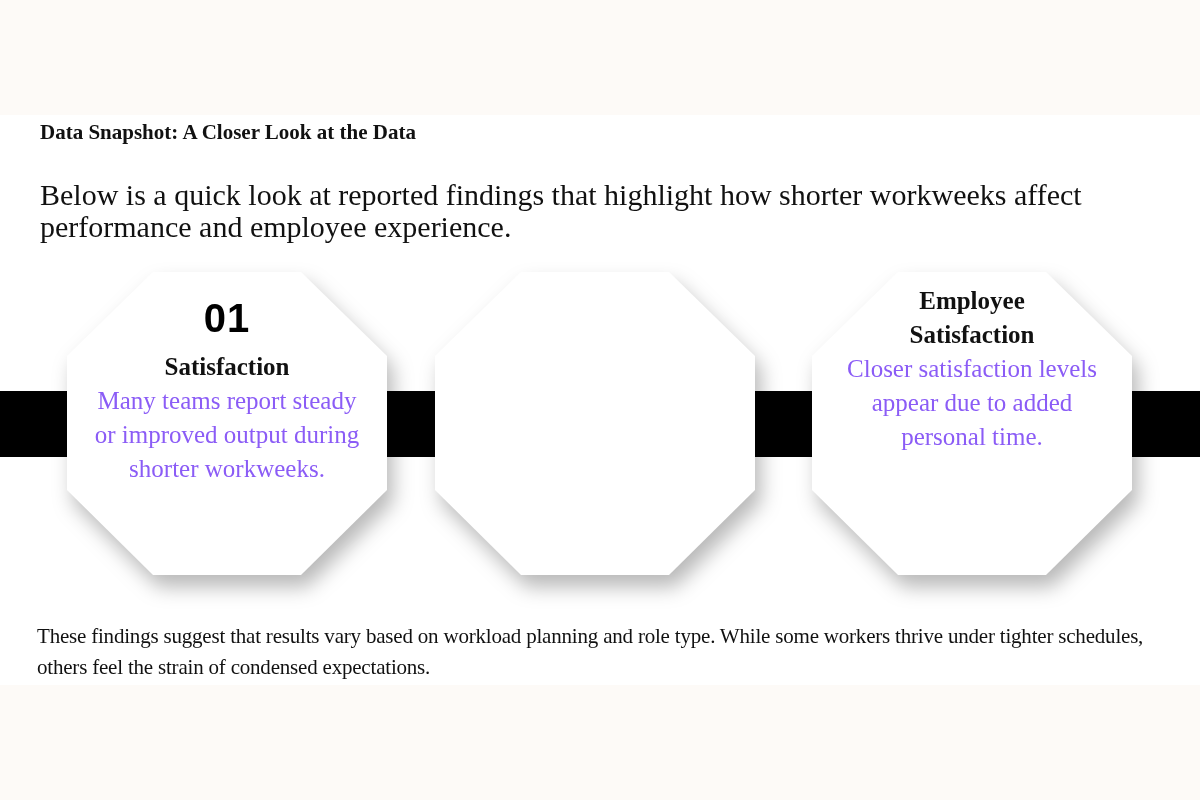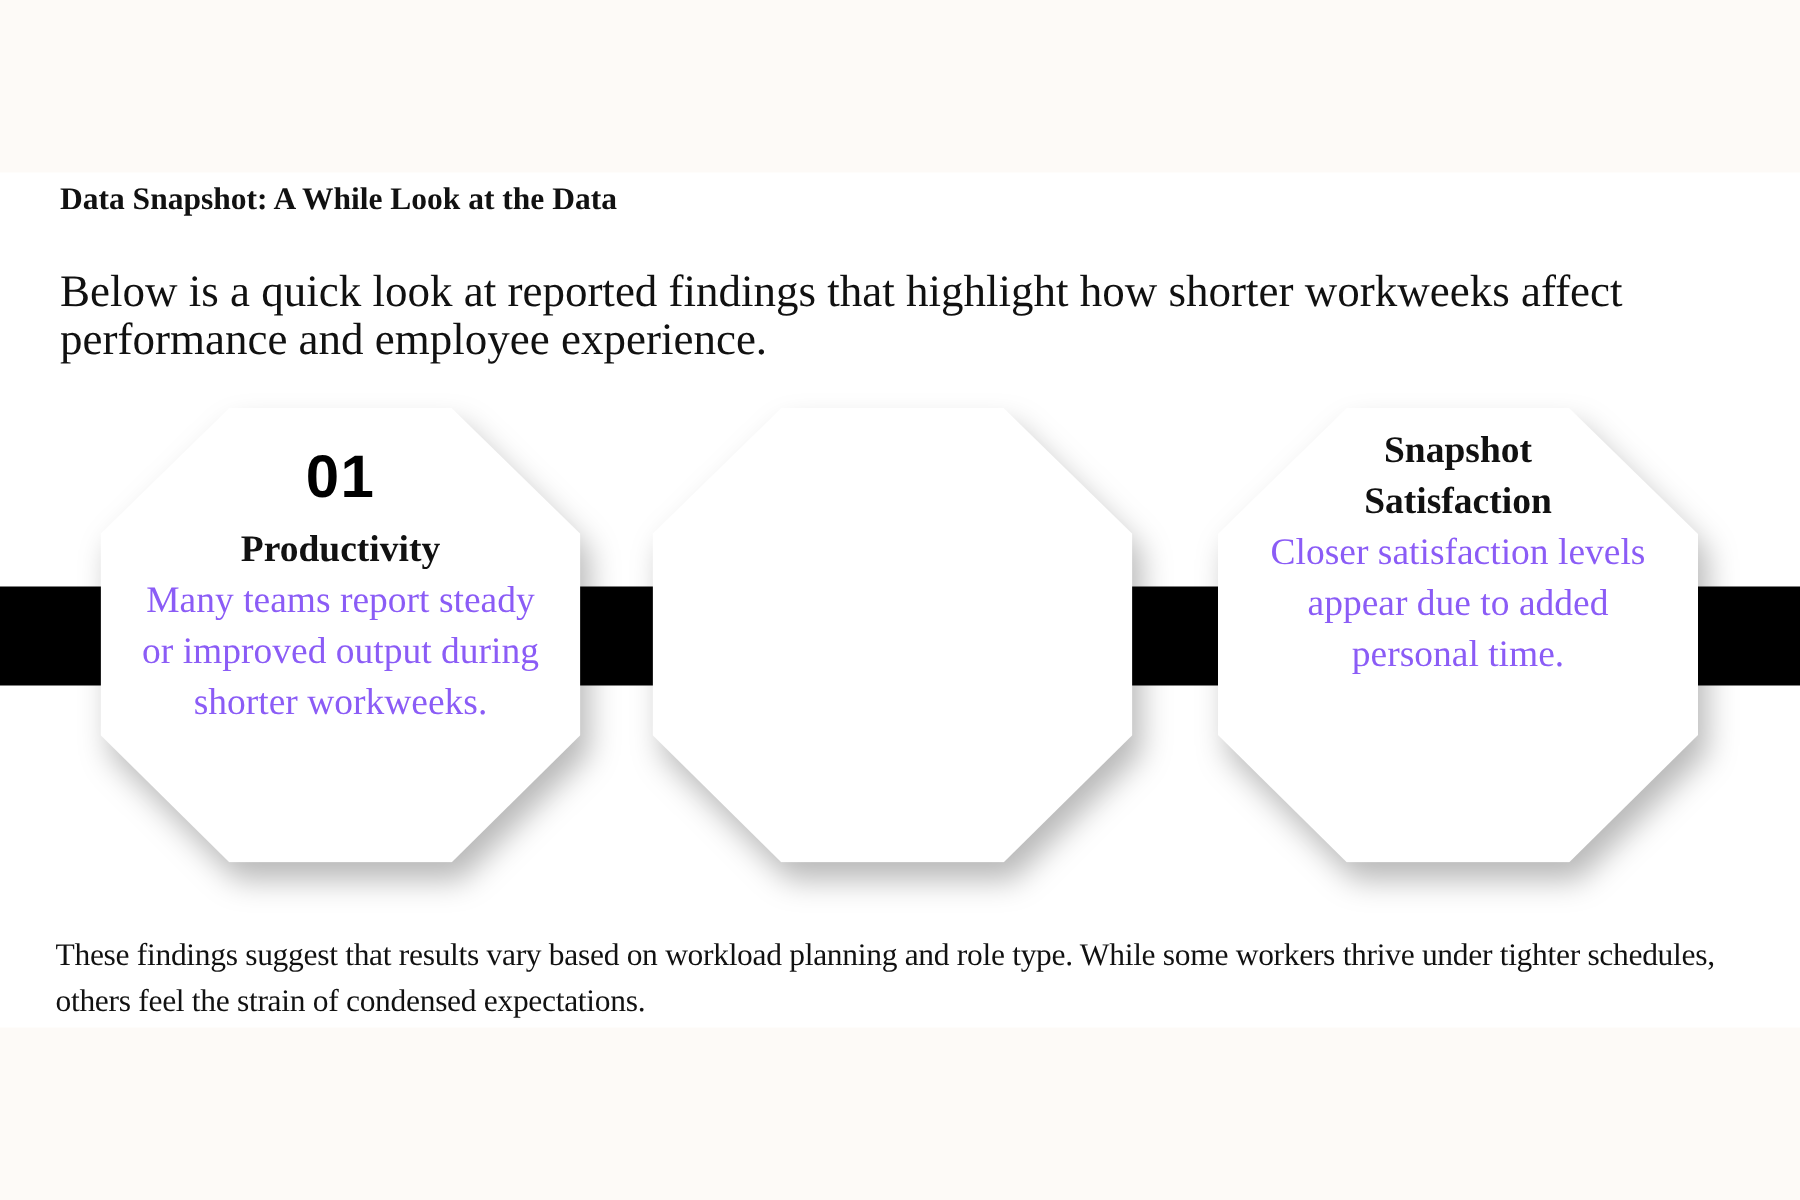--- a/index.html
+++ b/index.html
@@ -114,7 +114,7 @@
 
 <div class="band"></div>
 
-<h2 class="heading">Data Snapshot: A While Look at the Data</h2>
+<h2 class="heading">Data Snapshot: A Closer Look at the Data</h2>
 
 <p class="intro">Below is a quick look at reported findings that highlight how shorter workweeks affect performance and employee experience.</p>
 

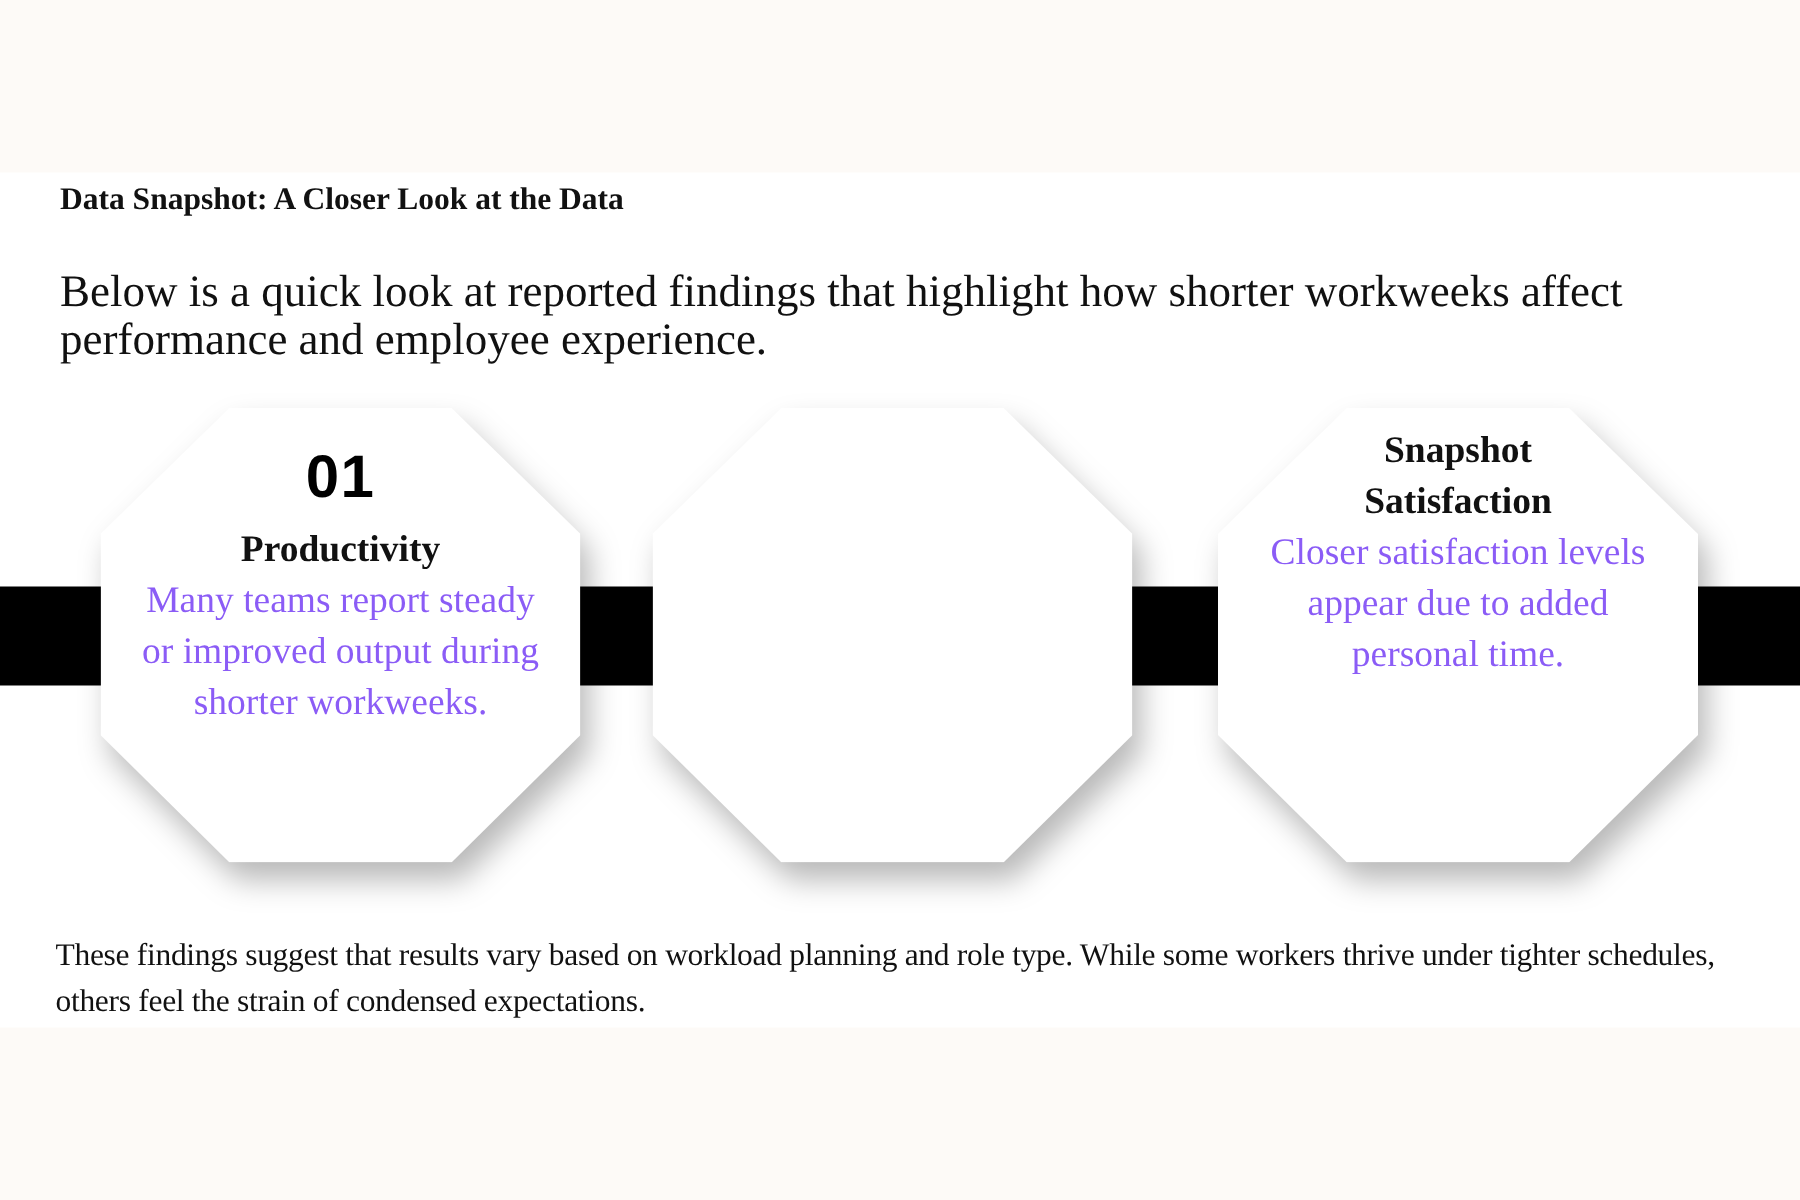--- a/index.html
+++ b/index.html
@@ -136,7 +136,7 @@
 <div class="card" id="card-3">
   <div class="card-shape"></div>
   <div class="card-content">
-    <div class="card-title">Snapshot Satisfaction</div>
+    <div class="card-title">Employee Satisfaction</div>
     <div class="card-text">Closer satisfaction levels appear due to added personal time.</div>
   </div>
 </div>

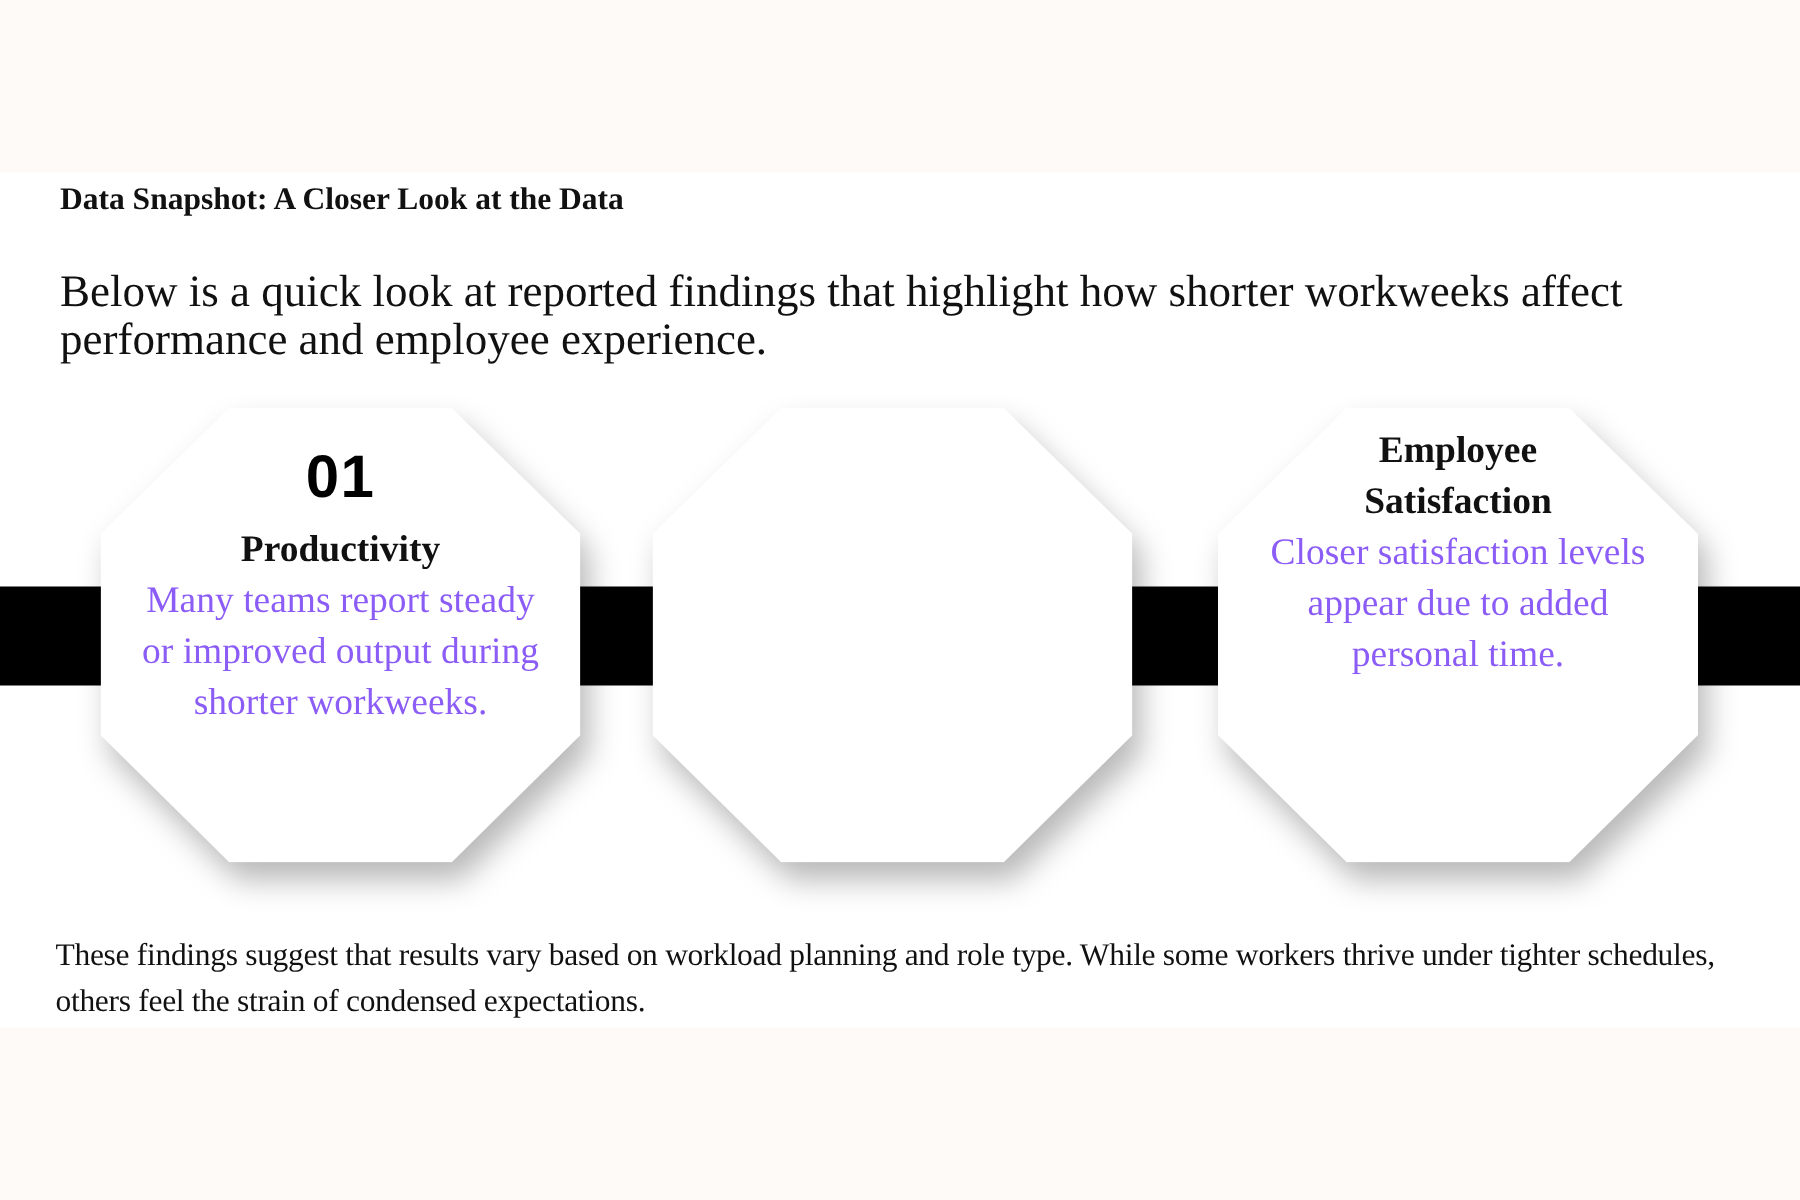--- a/index.html
+++ b/index.html
@@ -124,7 +124,7 @@
   <div class="card-shape"></div>
   <div class="card-content">
     <div class="card-num">01</div>
-    <div class="card-title">Productivity</div>
+    <div class="card-title">Satisfaction</div>
     <div class="card-text">Many teams report steady or improved output during shorter workweeks.</div>
   </div>
 </div>

